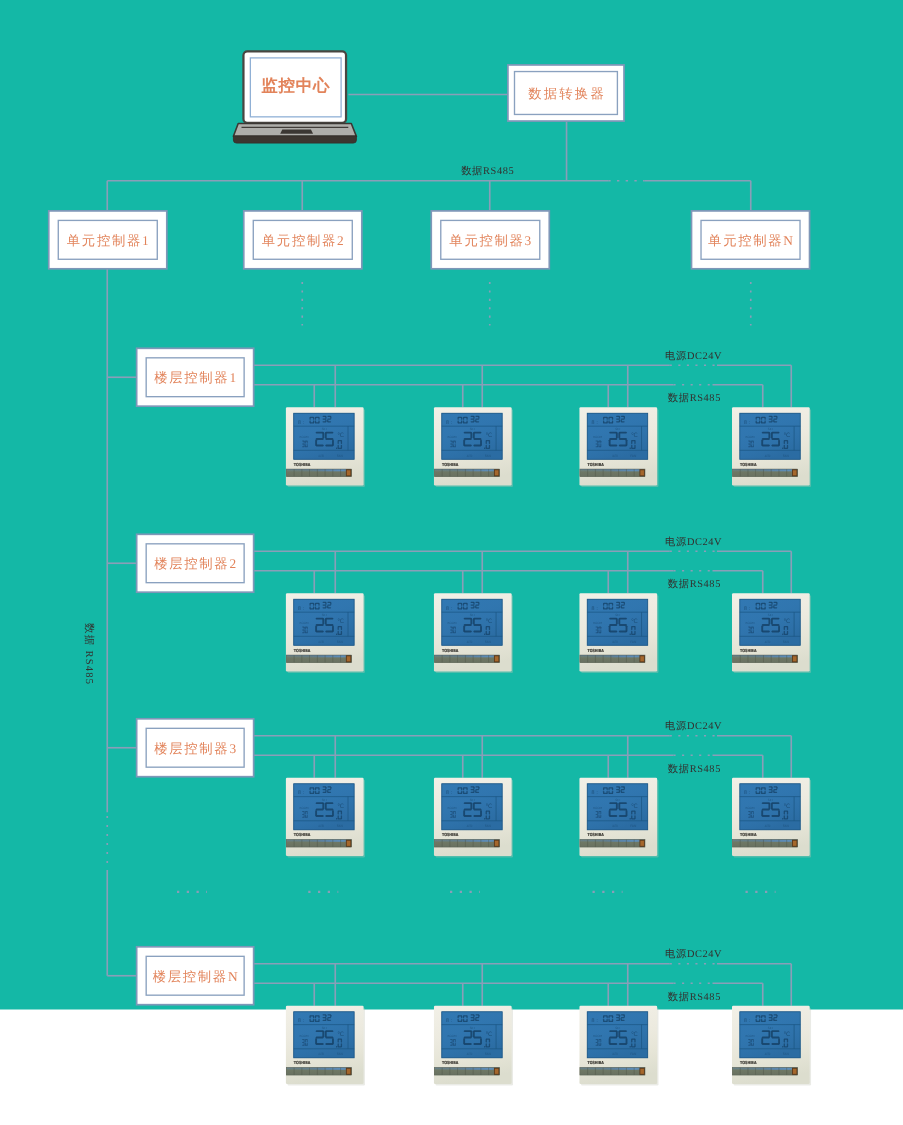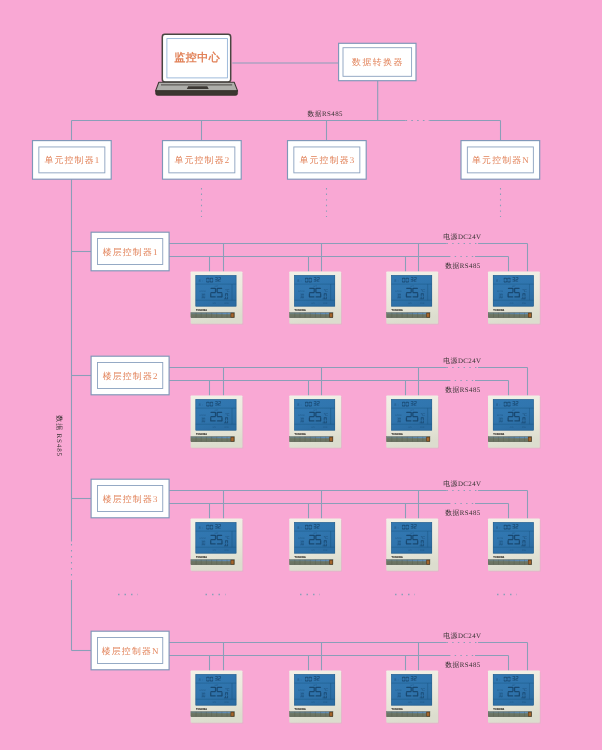--- a/index.html
+++ b/index.html
@@ -4,7 +4,7 @@
 <style>
   html,body{margin:0;padding:0;background:#ffffff;}
   body{width:602px;height:750px;overflow:hidden;font-family:"Liberation Serif",serif;}
-  #stage{position:relative;width:602px;height:750px;background:#f9a8d4;}
+  #stage{position:relative;width:602px;height:673px;background:#14b8a6;}
   svg#net{position:absolute;left:0;top:0;width:602px;height:750px;display:block;}
   text{dominant-baseline:alphabetic;-webkit-font-smoothing:antialiased;}
   svg{shape-rendering:geometricPrecision;text-rendering:geometricPrecision;}

